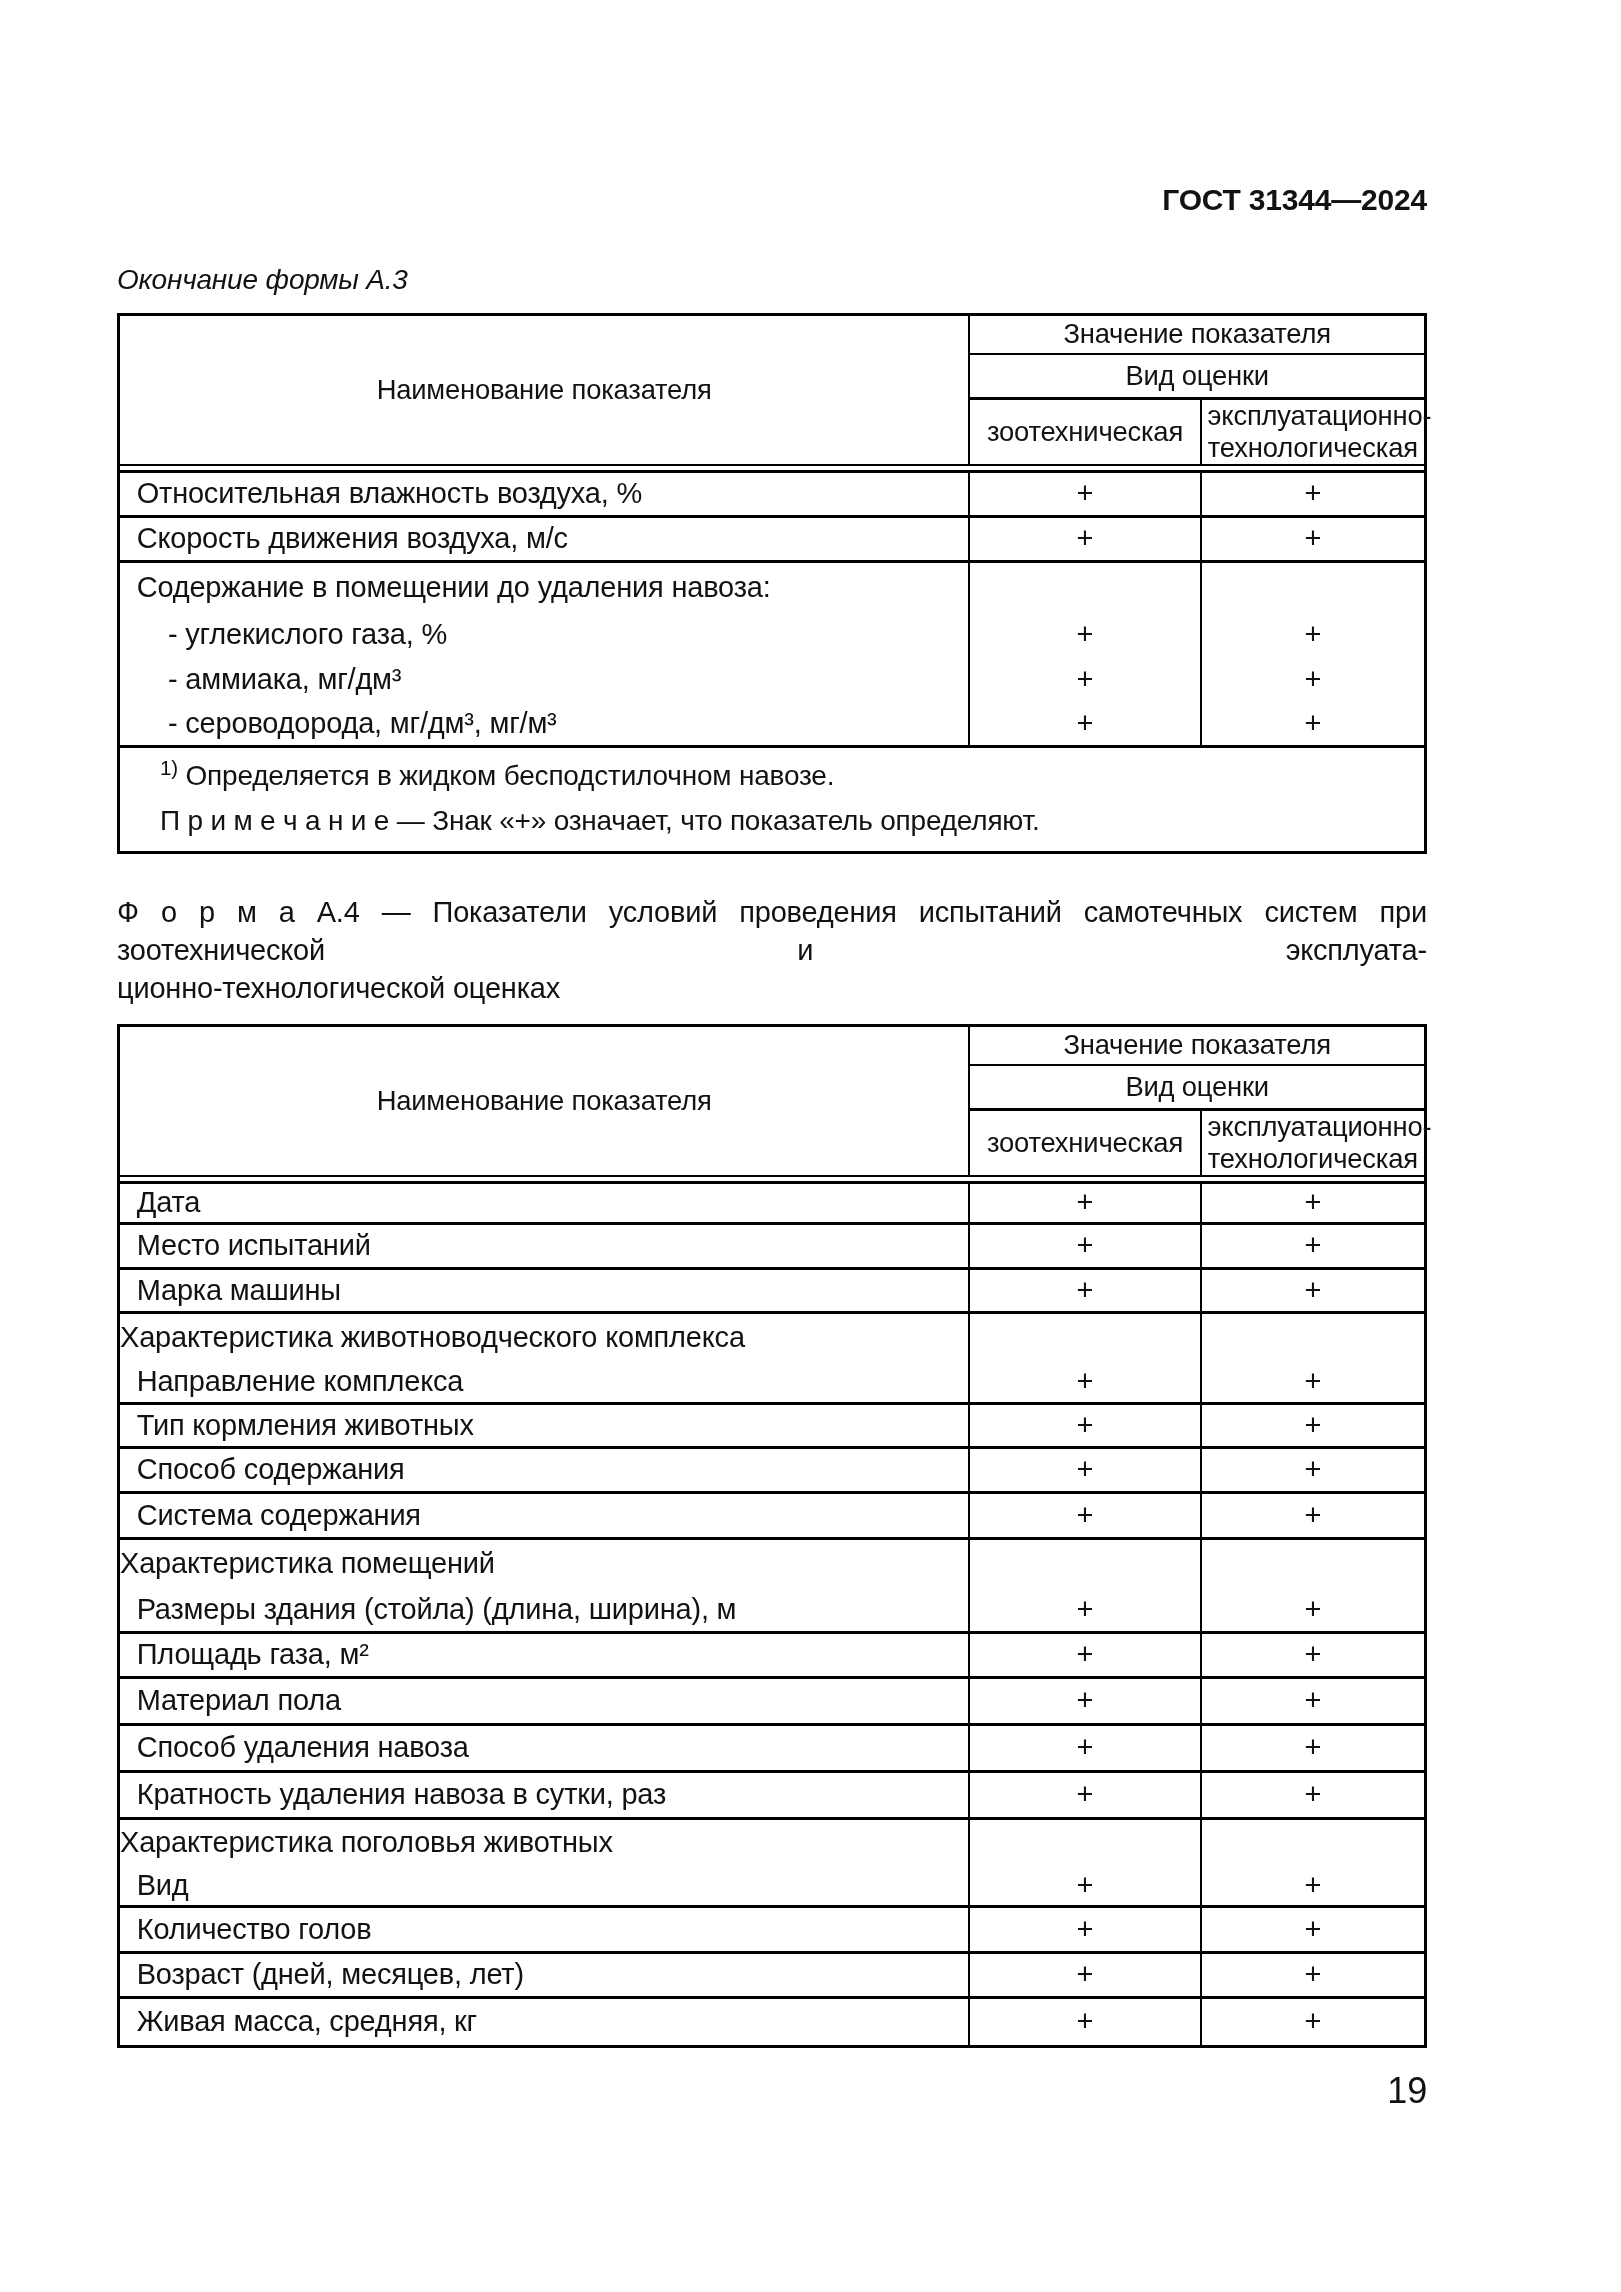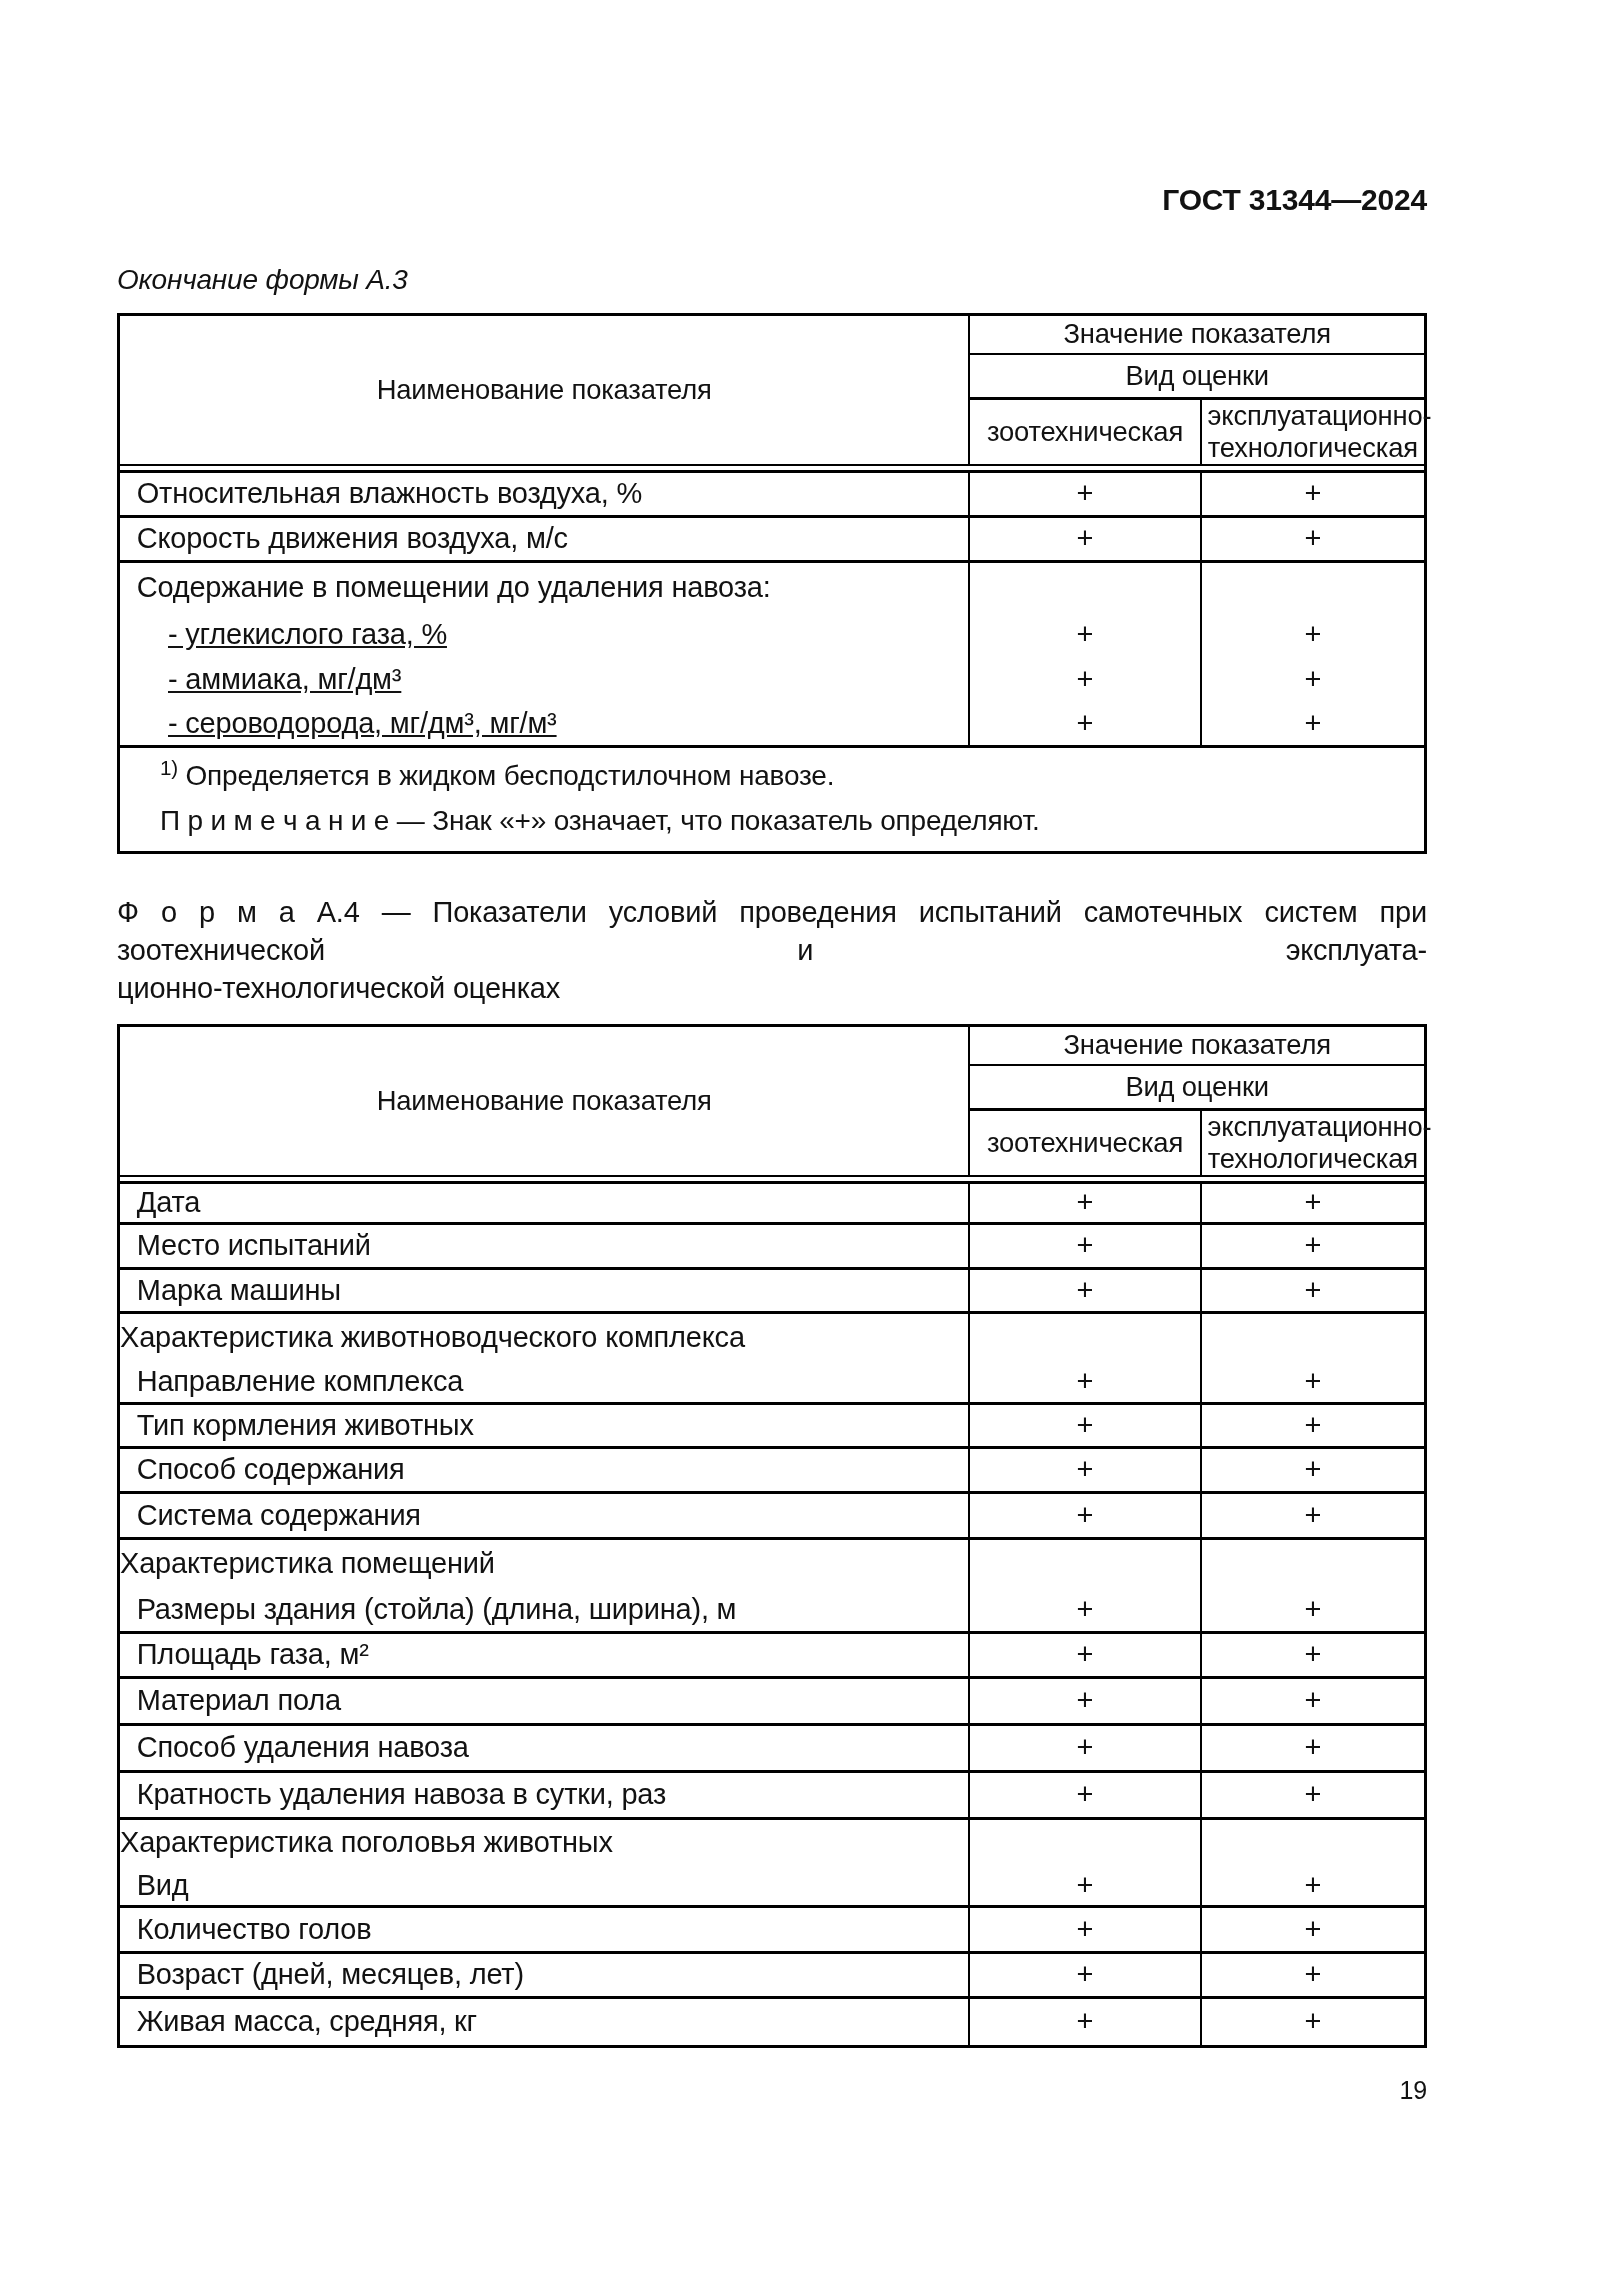--- a/index.html
+++ b/index.html
@@ -35,7 +35,7 @@
   tr.spacer > td { height:6.9px; }
 
   td.nm   { text-align:left; padding-left:16.7px; padding-right:9.8px; }
-  td.sub  { padding-left:48px;text-decoration:underline; }
+  td.sub  { padding-left:48px; }
   td.sec  { padding-left:0; }
   td.plus { text-align:center; }
 

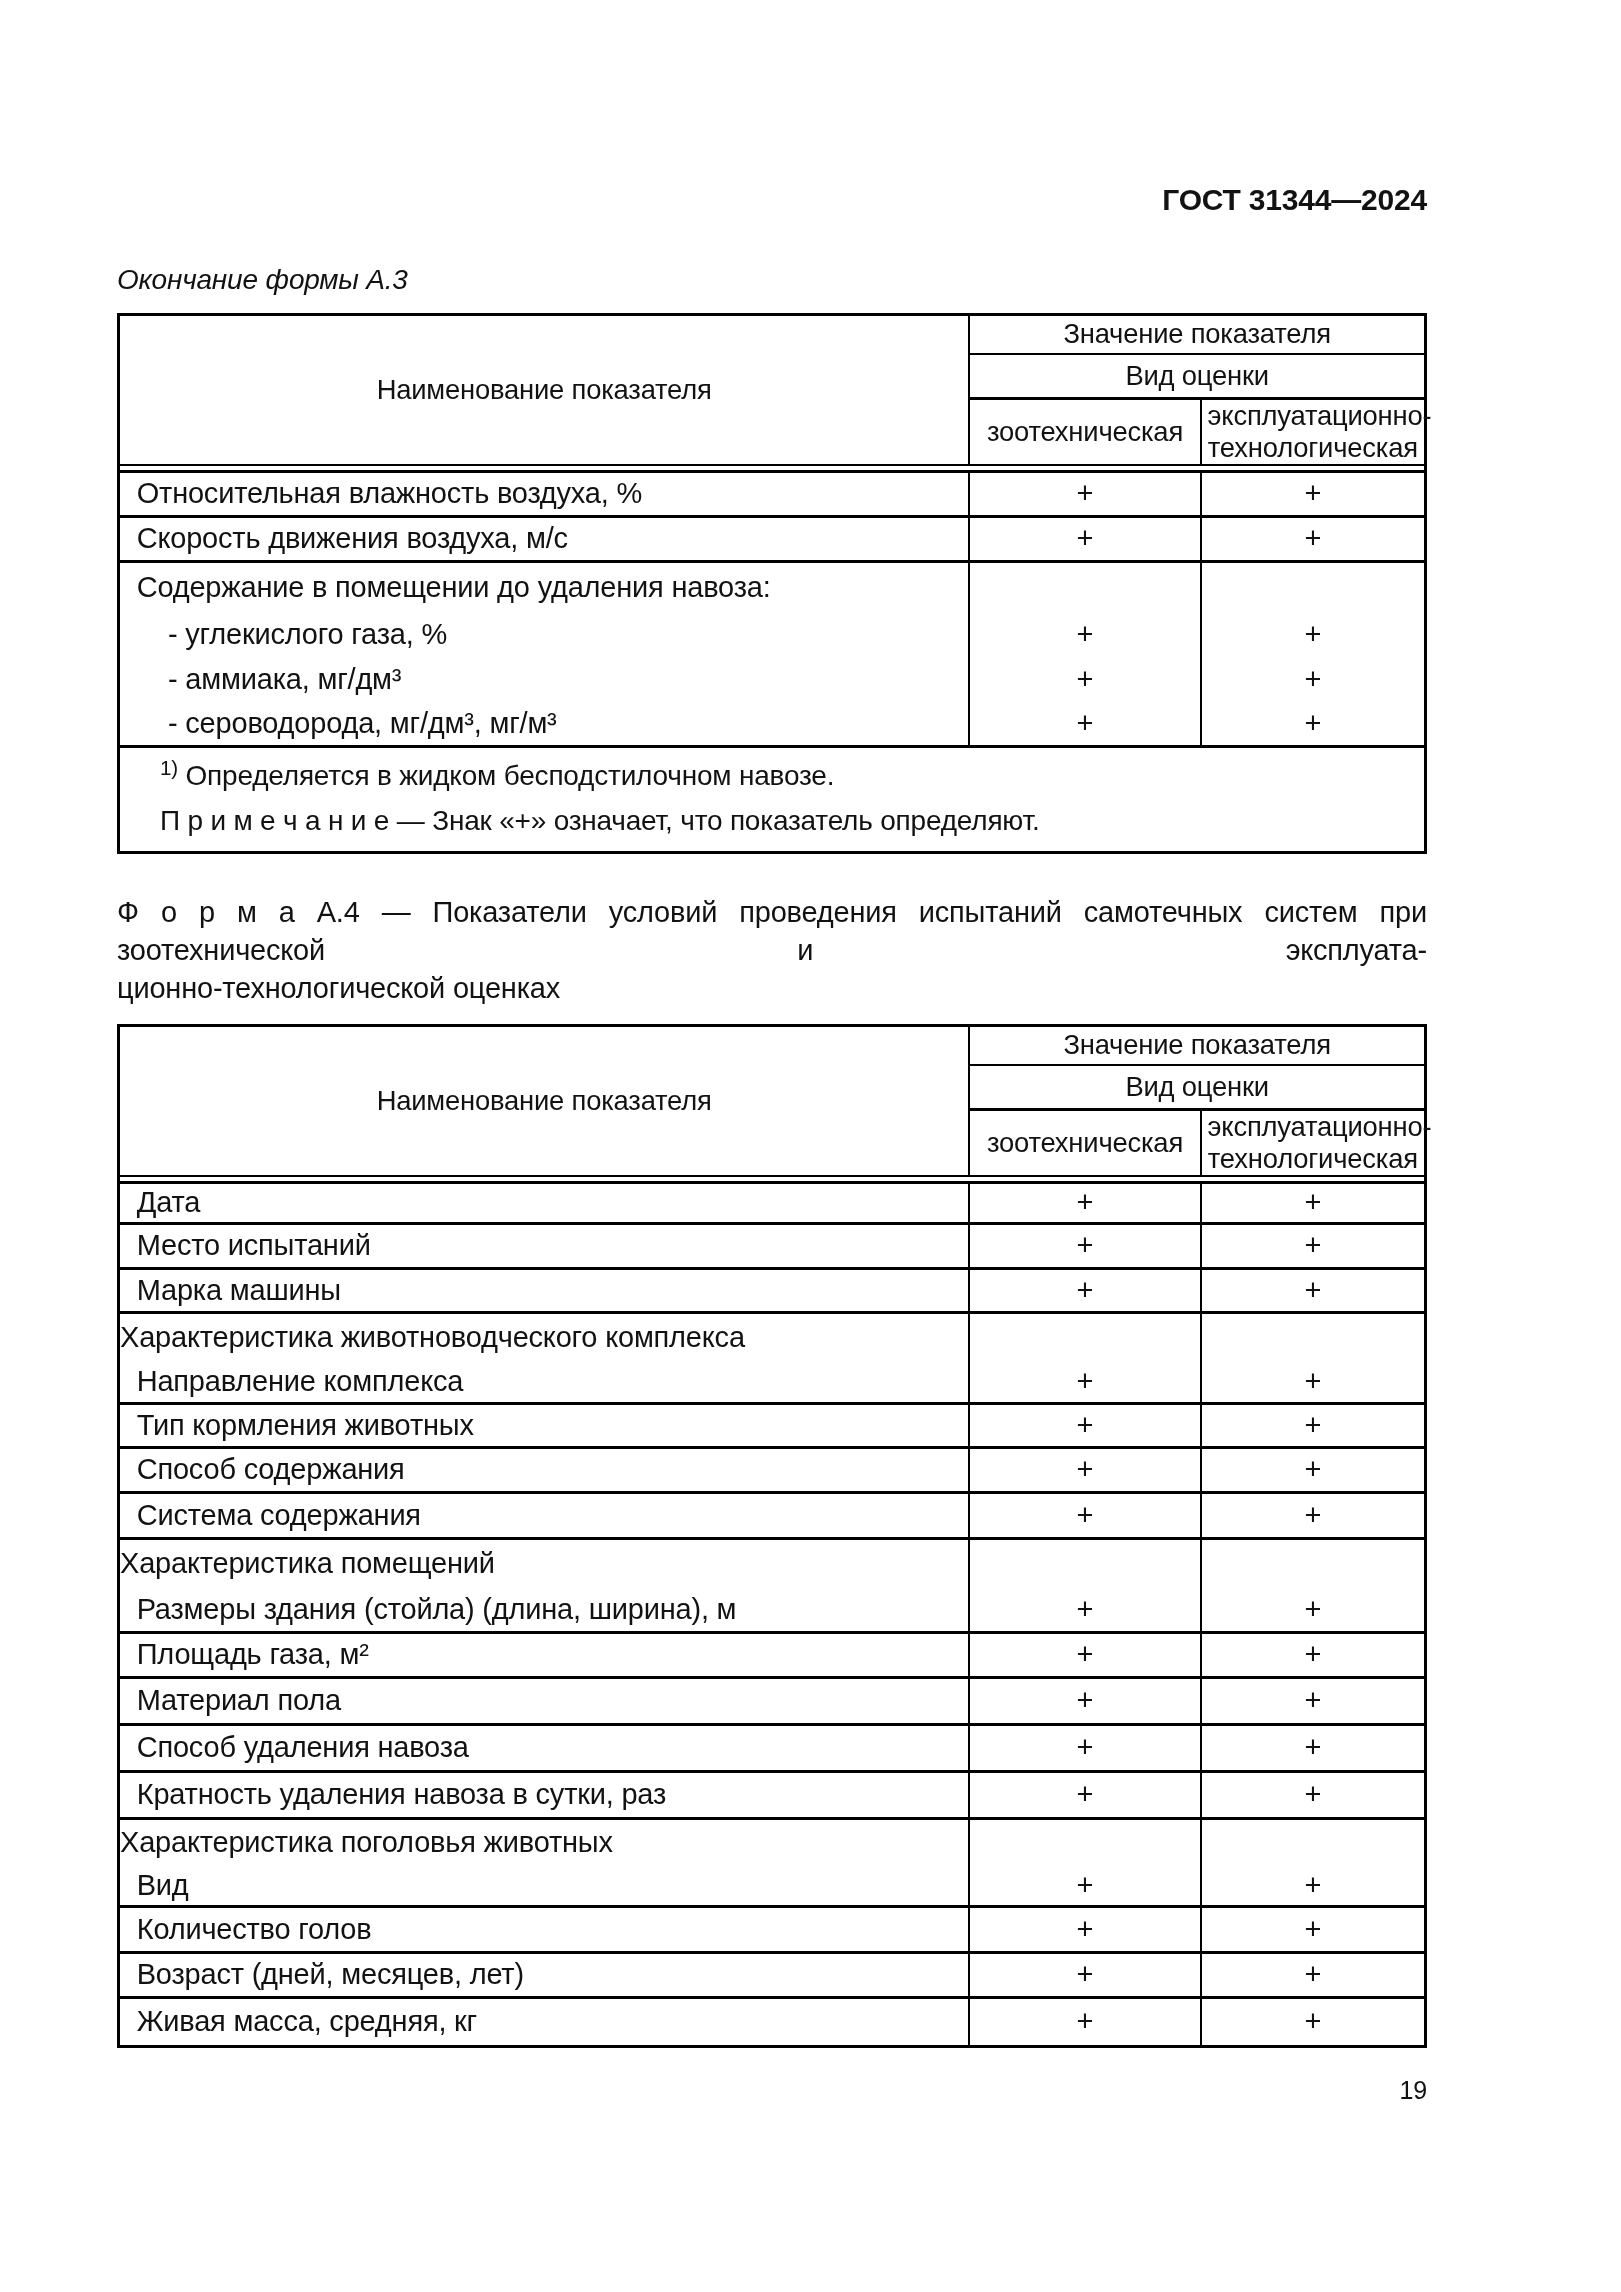--- a/index.html
+++ b/index.html
@@ -45,7 +45,7 @@
 
   .form-title { margin-top:39px; font-size:29px; line-height:38px; }
   .ft-line1 { text-align:justify; text-align-last:justify; }
-  .page-num { margin-top:25.5px; text-align:right; font-size:25px; line-height:35px; }
+  .page-num { margin-top:25.5px; text-align:right; font-size:36px; line-height:35px; }
 </style>
 </head>
 <body>

